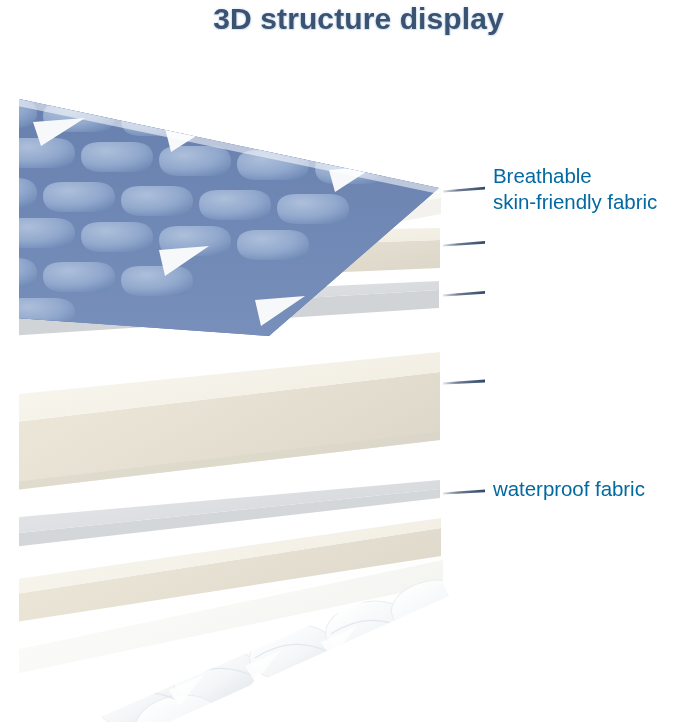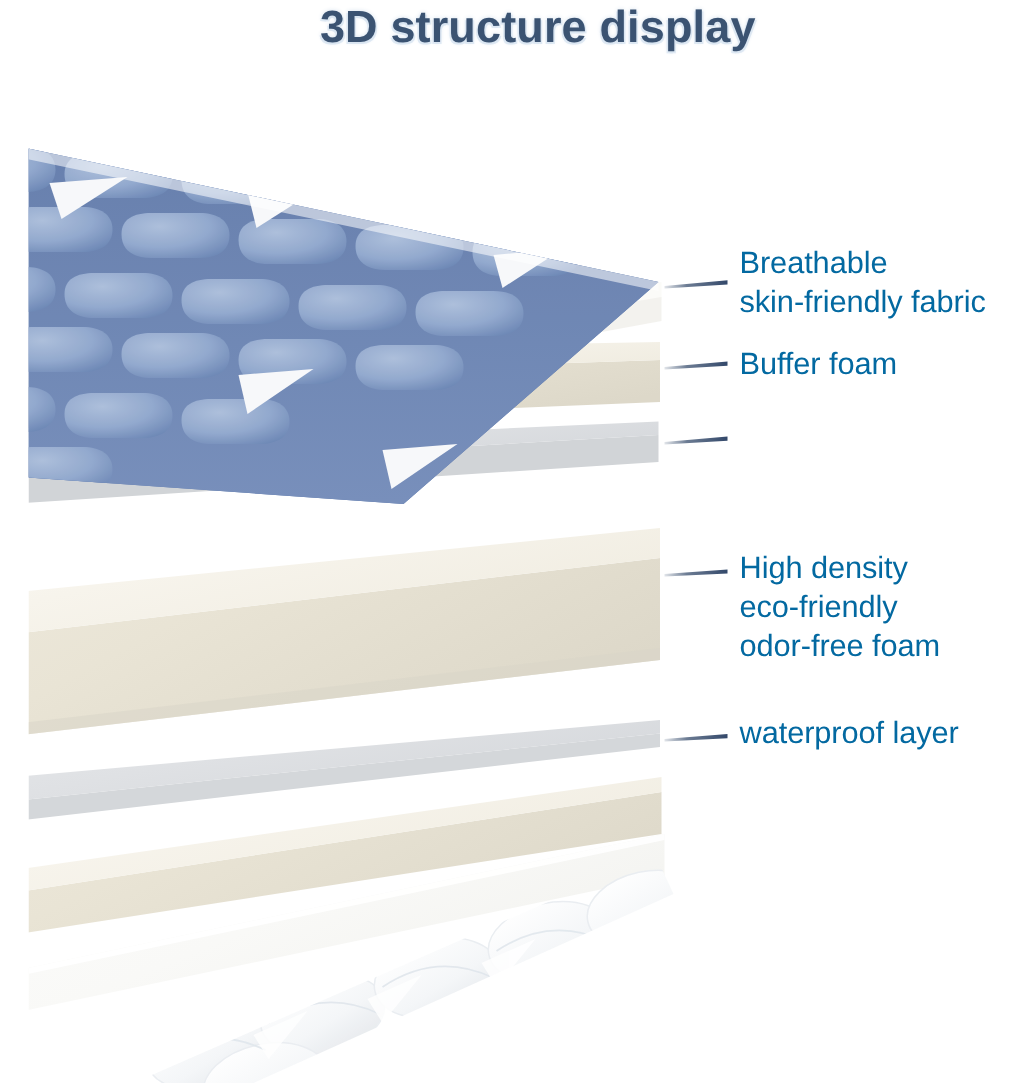--- a/index.html
+++ b/index.html
@@ -376,7 +376,6 @@
 
   <div class="label" id="lab0">Breathable
 skin-friendly fabric</div>
-  <div class="label" id="lab1">Buffer foam</div>
   <div class="label" id="lab3">High density
 eco-friendly
 odor-free foam</div>

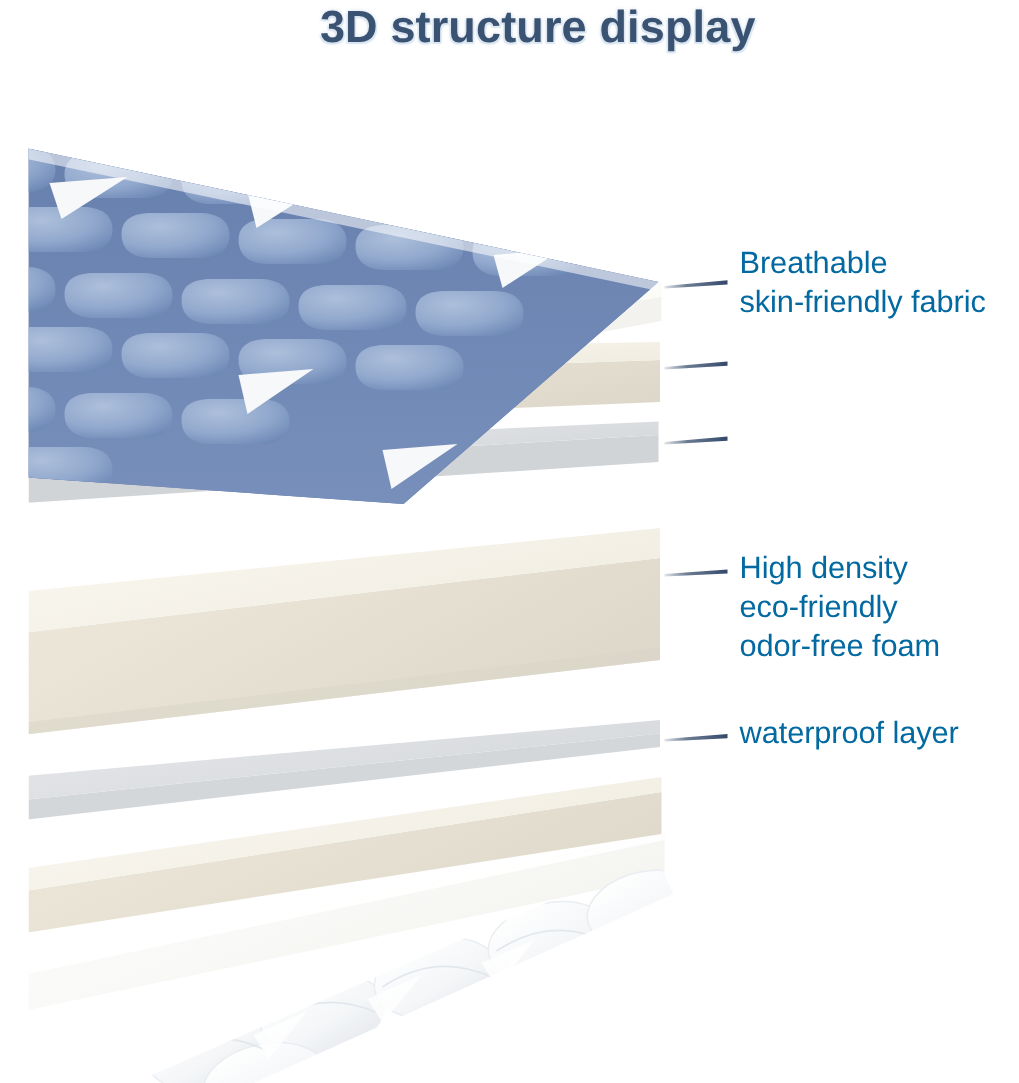--- a/index.html
+++ b/index.html
@@ -376,9 +376,6 @@
 
   <div class="label" id="lab0">Breathable
 skin-friendly fabric</div>
-  <div class="label" id="lab3">High density
-eco-friendly
-odor-free foam</div>
   <div class="label" id="lab4">waterproof layer</div>
 
 </div>

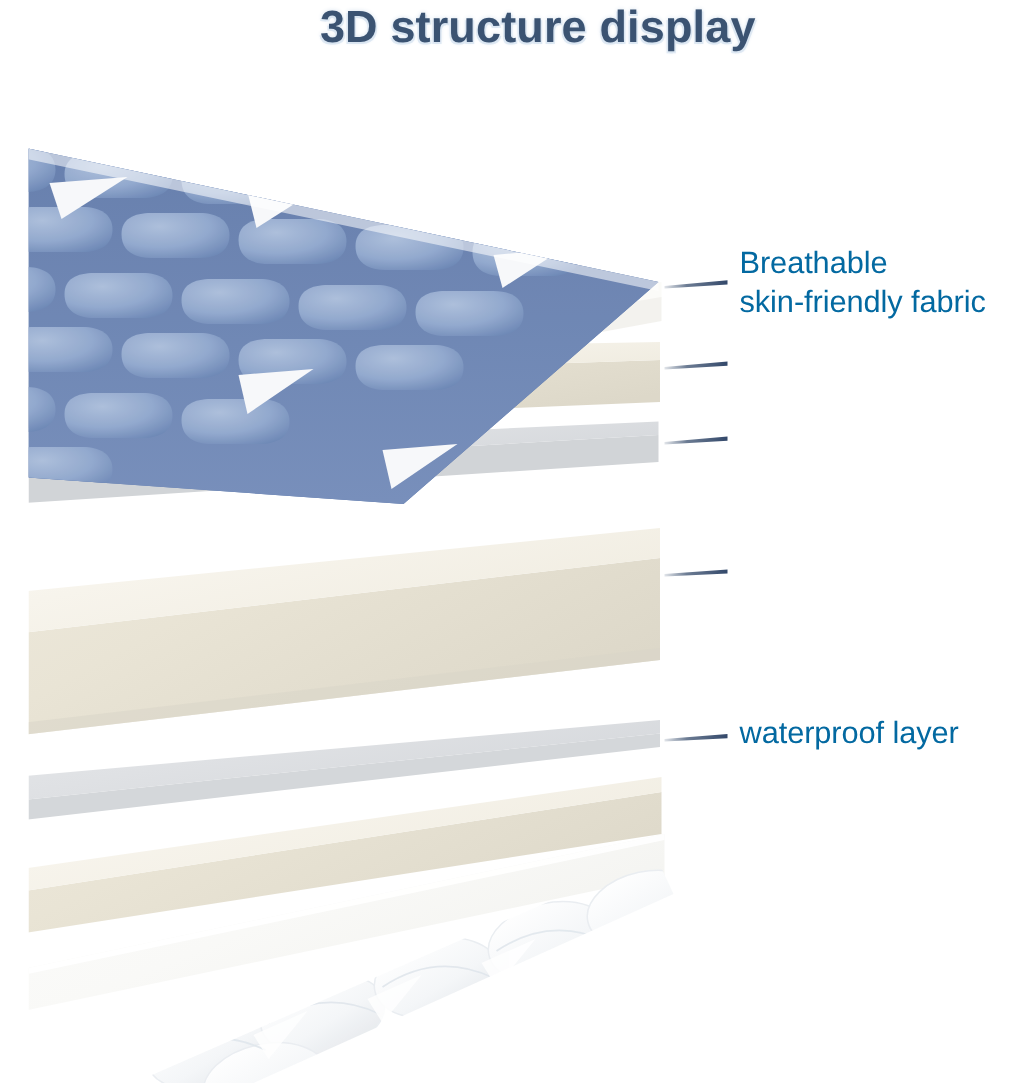--- a/index.html
+++ b/index.html
@@ -376,7 +376,7 @@
 
   <div class="label" id="lab0">Breathable
 skin-friendly fabric</div>
-  <div class="label" id="lab4">waterproof layer</div>
+  <div class="label" id="lab4">waterproof fabric</div>
 
 </div>
 

